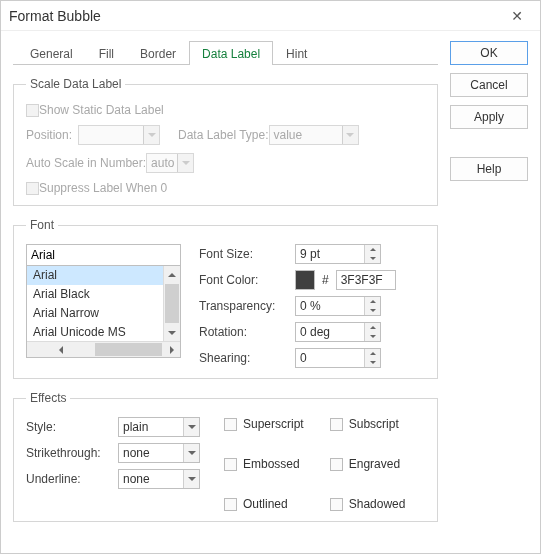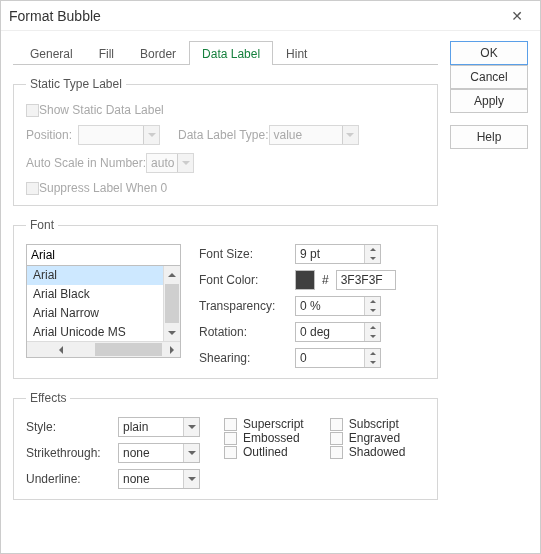--- a/index.html
+++ b/index.html
@@ -37,7 +37,7 @@
     gap: 12px;
   }
   .left { flex: 1; display: flex; flex-direction: column; }
-  .right { width: 78px; display: flex; flex-direction: column; gap: 0; }
+  .right { width: 78px; display: flex; flex-direction: column; gap: 8px; }
   .btn {
     height: 24px;
     border: 1px solid #c8c8c8;

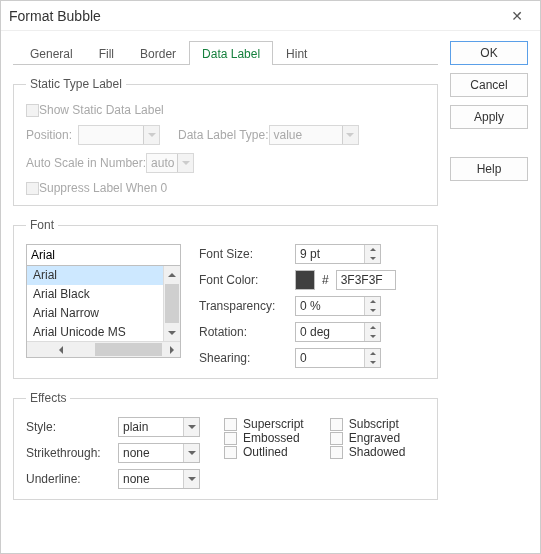--- a/index.html
+++ b/index.html
@@ -215,7 +215,7 @@
       </div>
 
       <fieldset>
-        <legend>Static Type Label</legend>
+        <legend>Scale Data Label</legend>
         <div class="row">
           <span class="checkbox disabled"></span>
           <span class="disabled">Show Static Data Label</span>

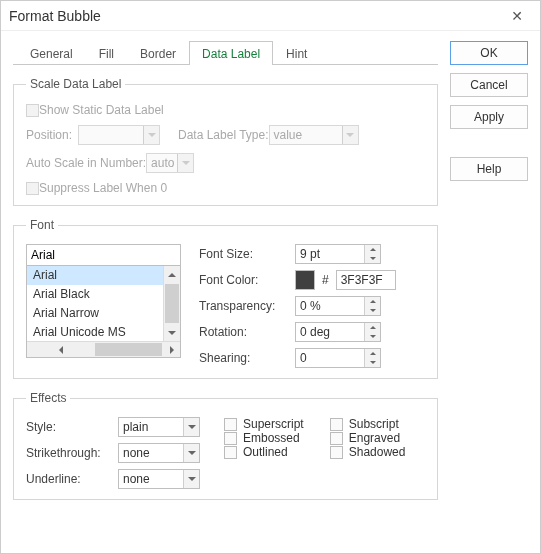--- a/index.html
+++ b/index.html
@@ -193,7 +193,7 @@
   .eff-label { width: 86px; color: #444; }
   .eff-select { width: 82px; }
   .eff-checks { display: flex; gap: 26px; }
-  .eff-check-col { display: flex; flex-direction: column; gap: 0; }
+  .eff-check-col { display: flex; flex-direction: column; gap: 26px; }
   .eff-check { display: flex; align-items: center; gap: 6px; }
 </style>
 </head>

